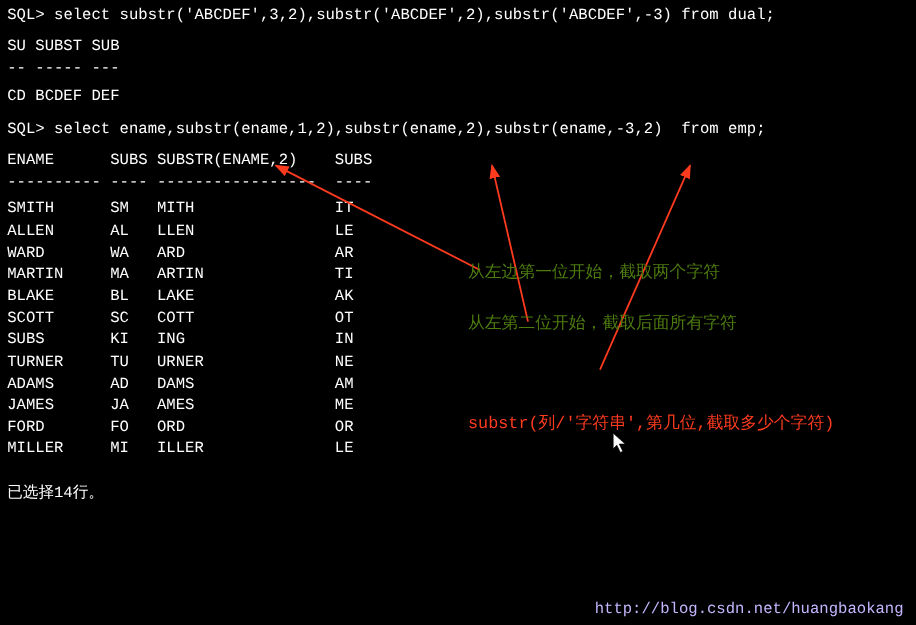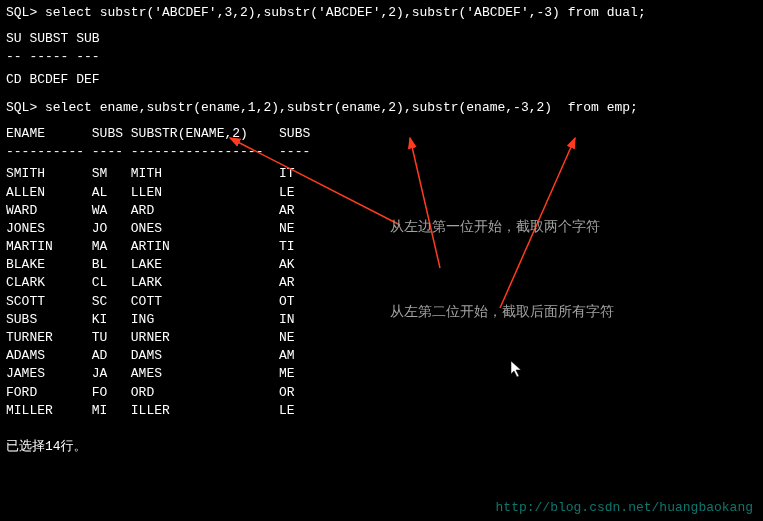--- a/index.html
+++ b/index.html
@@ -65,7 +65,6 @@
     <div class="line data-row">SMITH      SM   MITH               IT  </div>
     <div class="line data-row">ALLEN      AL   LLEN               LE  </div>
     <div class="line data-row">WARD       WA   ARD                AR  </div>
-    <div class="line data-row">JONES      JO   ONES               NE  </div>
     <div class="line data-row">MARTIN     MA   ARTIN              TI  </div>
     <div class="line data-row">BLAKE      BL   LAKE               AK  </div>
     <div class="line data-row">CLARK      CL   LARK               AR  </div>

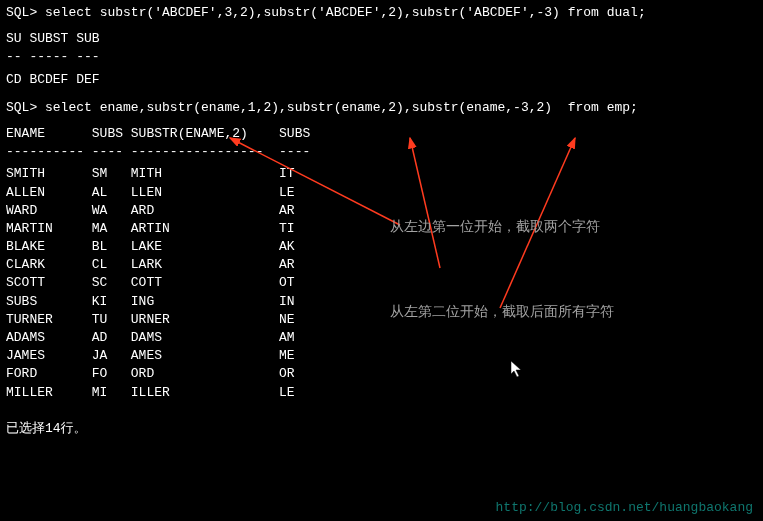--- a/index.html
+++ b/index.html
@@ -37,7 +37,7 @@
       pointer-events: none;
     }
     .anno { position: absolute; color: #ff3b1f; font-family: sans-serif; font-size: 14px; }
-    .anno-red { color: #a3a3a3; }
+    .anno-red { color: #4d7c0f; }
     .anno-formula { font-family: "Courier New", monospace; font-size: 14px; color: #ff3b1f; }
     svg.arrows { position: absolute; top: 0; left: 0; width: 763px; height: 521px; pointer-events: none; }
     .cursor {

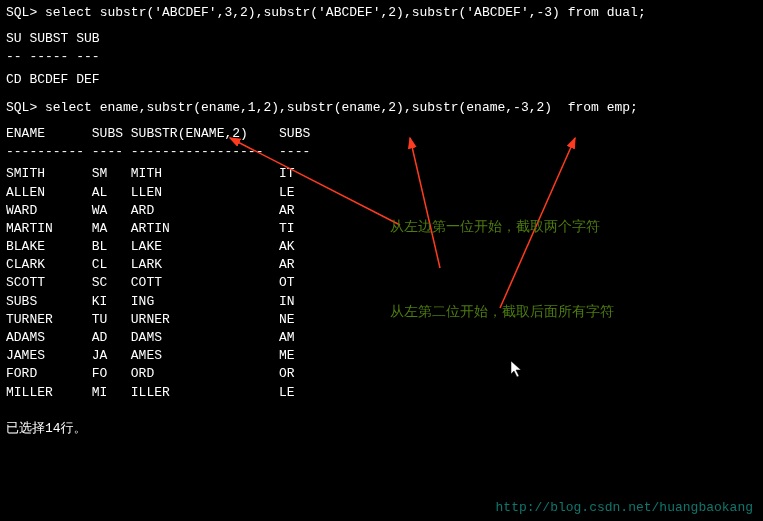--- a/index.html
+++ b/index.html
@@ -67,7 +67,6 @@
     <div class="line data-row">WARD       WA   ARD                AR  </div>
     <div class="line data-row">MARTIN     MA   ARTIN              TI  </div>
     <div class="line data-row">BLAKE      BL   LAKE               AK  </div>
-    <div class="line data-row">CLARK      CL   LARK               AR  </div>
     <div class="line data-row">SCOTT      SC   COTT               OT  </div>
     <div class="line data-row">SUBS       KI   ING                IN  </div>
     <div class="line data-row">TURNER     TU   URNER              NE  </div>

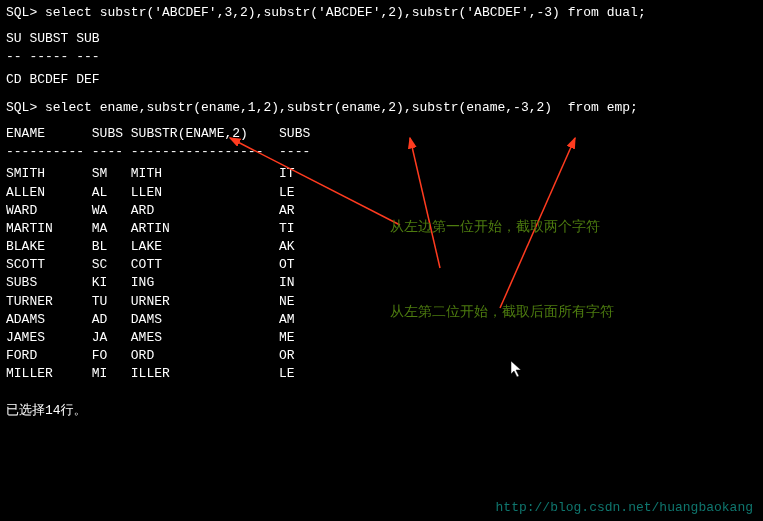--- a/index.html
+++ b/index.html
@@ -93,7 +93,7 @@
     <line x1="500" y1="308" x2="575" y2="138" stroke="#ff3b1f" stroke-width="1.5" marker-end="url(#arrowhead)"></line>
   </svg>
   <div class="anno anno-red" style="top:218px; left:390px;">从左边第一位开始，截取两个字符</div>
-  <div class="anno anno-red" style="top:260px; left:390px;margin-top:43px;">从左第二位开始，截取后面所有字符</div>
+  <div class="anno anno-red" style="top:260px; left:390px;">从左第二位开始，截取后面所有字符</div>
 </div>
 
 <div class="cursor" style="top:360px; left:510px;">

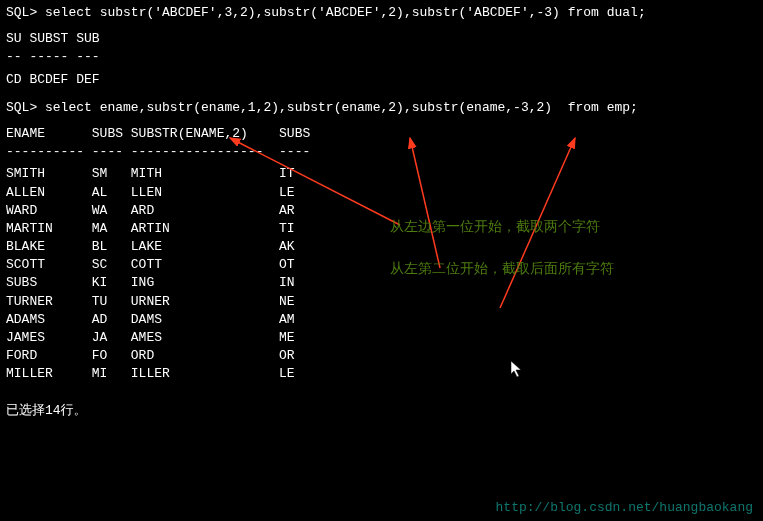--- a/index.html
+++ b/index.html
@@ -94,6 +94,7 @@
   </svg>
   <div class="anno anno-red" style="top:218px; left:390px;">从左边第一位开始，截取两个字符</div>
   <div class="anno anno-red" style="top:260px; left:390px;">从左第二位开始，截取后面所有字符</div>
+  <div class="anno anno-formula" style="top:344px; left:390px;">substr(列/'字符串',第几位,截取多少个字符)</div>
 </div>
 
 <div class="cursor" style="top:360px; left:510px;">

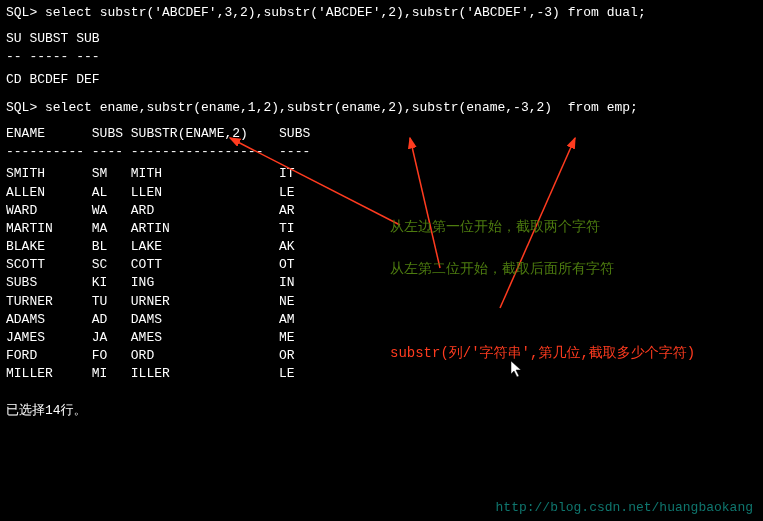--- a/index.html
+++ b/index.html
@@ -24,7 +24,7 @@
       position: absolute;
       bottom: 6px;
       right: 10px;
-      color: #0f766e;
+      color: #c4b5fd;
       font-size: 13px;
       font-family: "Courier New", monospace;
     }

